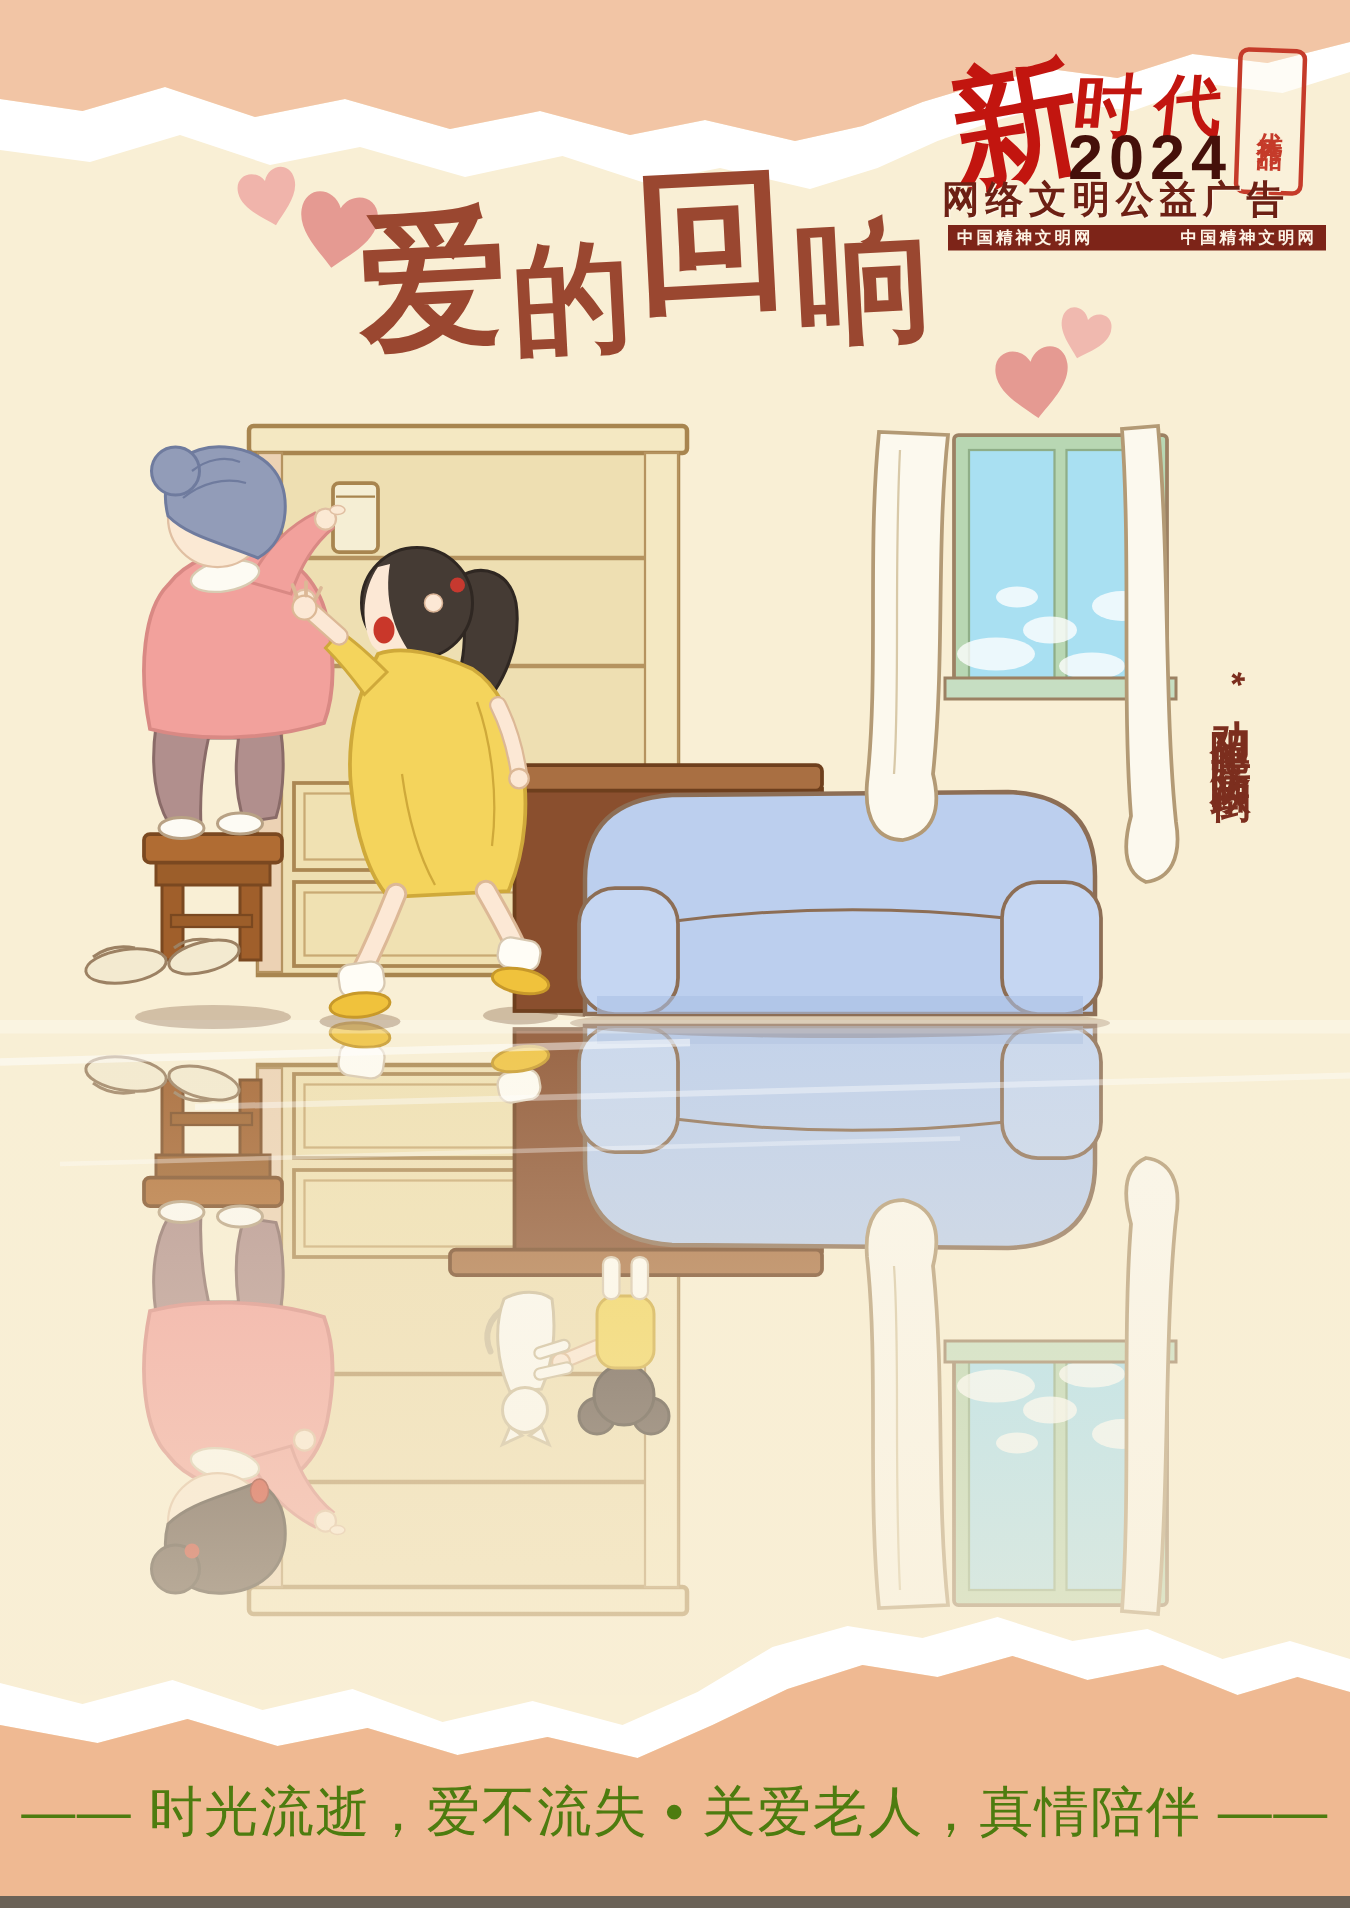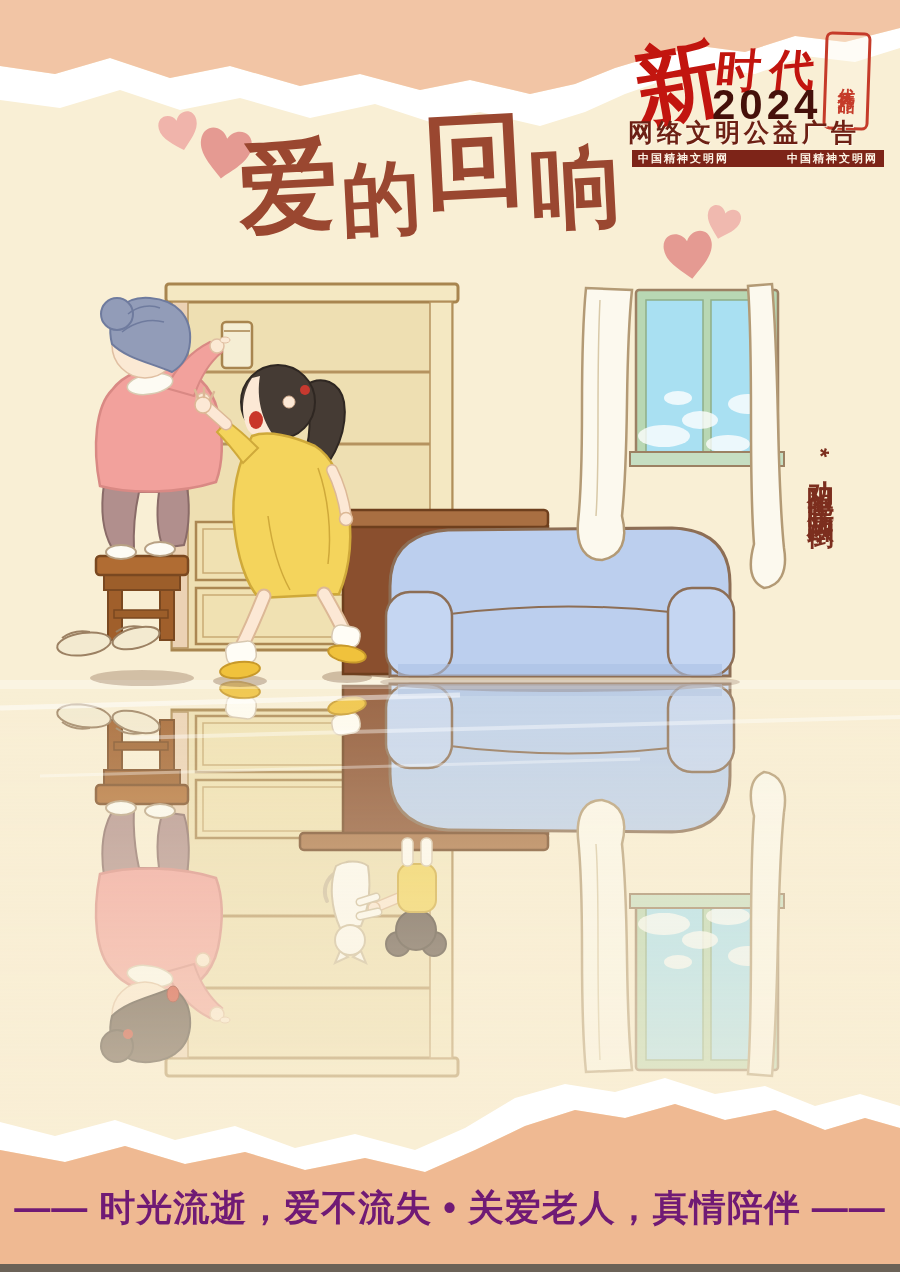--- a/index.html
+++ b/index.html
@@ -43,8 +43,8 @@
   .side-note .star{font-size:24px;letter-spacing:2px;}
 
   
-  .tagline{left:0;top:1184px;width:900px;text-align:center;color:#701a75;
-    font-size:36px;font-weight:700;letter-spacing:1px;white-space:nowrap;}
+  .tagline{left:0;top:1184px;width:900px;text-align:center;color:#4d7c0f;
+    font-size:36px;font-weight:400;letter-spacing:1px;white-space:nowrap;}
 </style>
 </head>
 <body>

